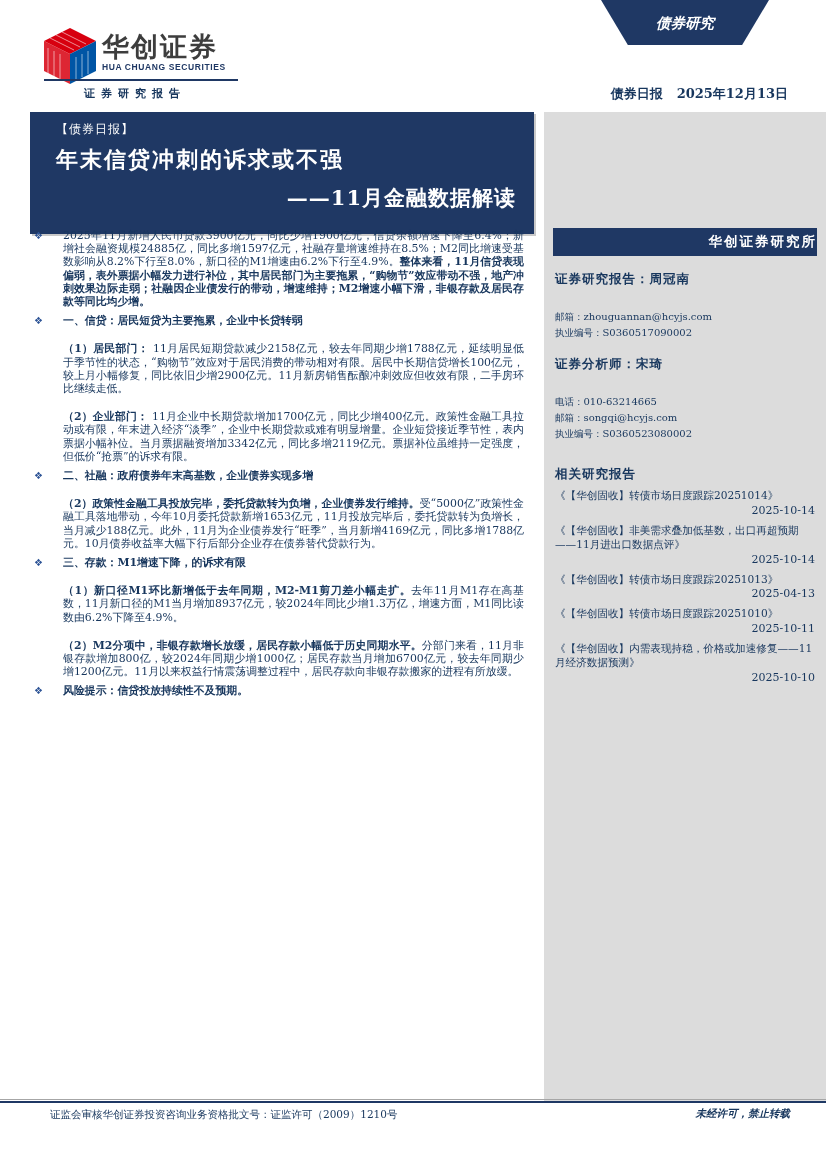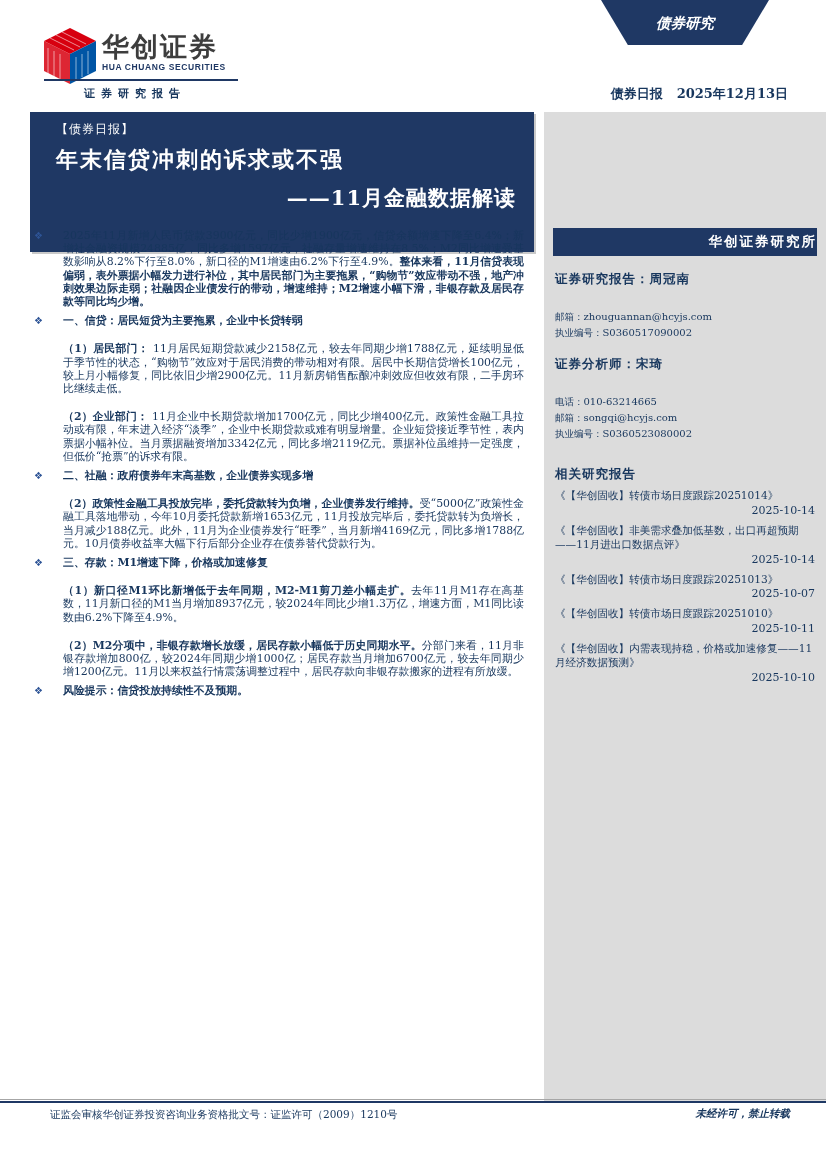--- a/index.html
+++ b/index.html
@@ -29,7 +29,7 @@
   .date-line .gap { display:inline-block; width:14px; }
   
   .banner {
-    position:absolute; left:30px; top:112px; width:504px; height:140px;
+    position:absolute; left:30px; top:112px; width:504px; height:122px;
     background:#1F3864; color:#fff; padding:9px 18px 10px 26px;
     box-shadow:2px 2px 0 #c9c9c9;
   }

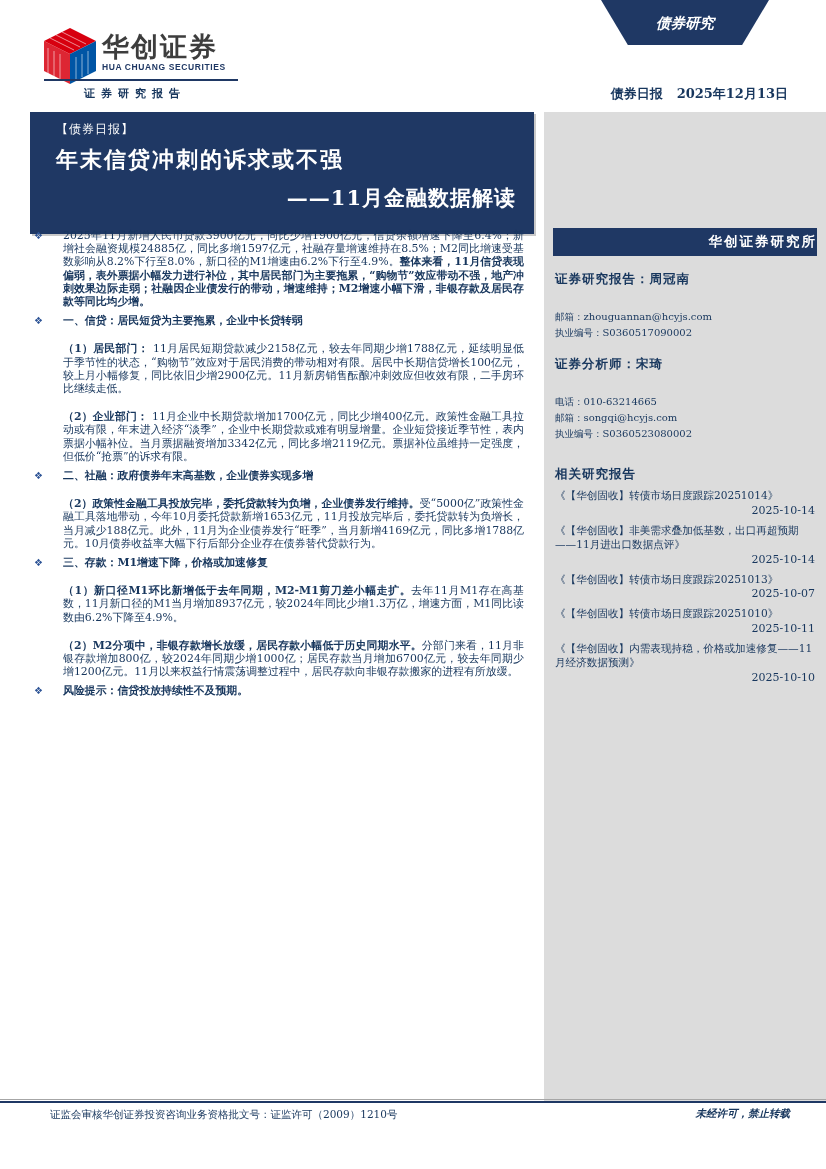--- a/index.html
+++ b/index.html
@@ -143,7 +143,7 @@
 
   <div class="para title-row">
     <span class="bullet">❖</span>
-    <div class="ptext"><span class="b">三、存款：M1增速下降，价格或加速修复</span></div>
+    <div class="ptext"><span class="b">三、存款：M1增速下降，的诉求有限</span></div>
   </div>
 
   <div class="para sub">

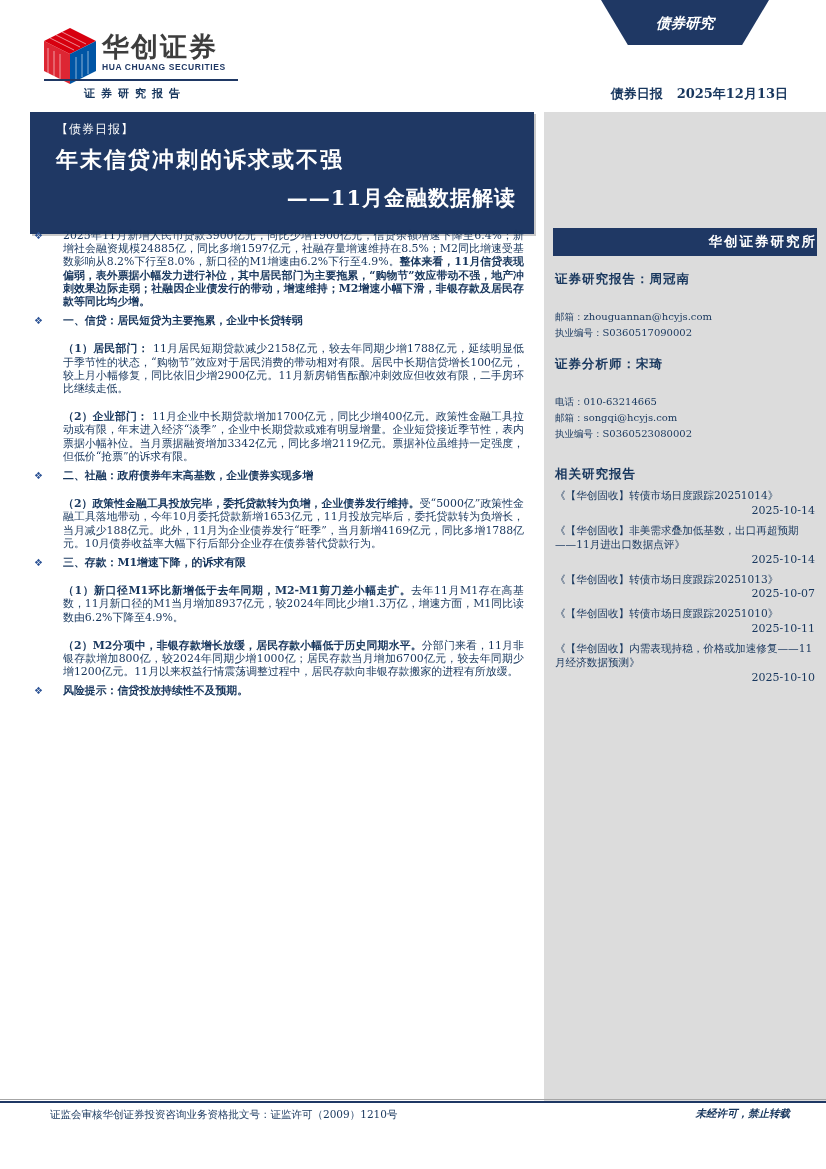--- a/index.html
+++ b/index.html
@@ -197,7 +197,7 @@
 
   <div class="report-item">
     <div class="report-title">《【华创固收】转债市场日度跟踪20251013》</div>
-    <div class="report-date">2025-10-07</div>
+    <div class="report-date">2025-04-13</div>
   </div>
 
   <div class="report-item">

